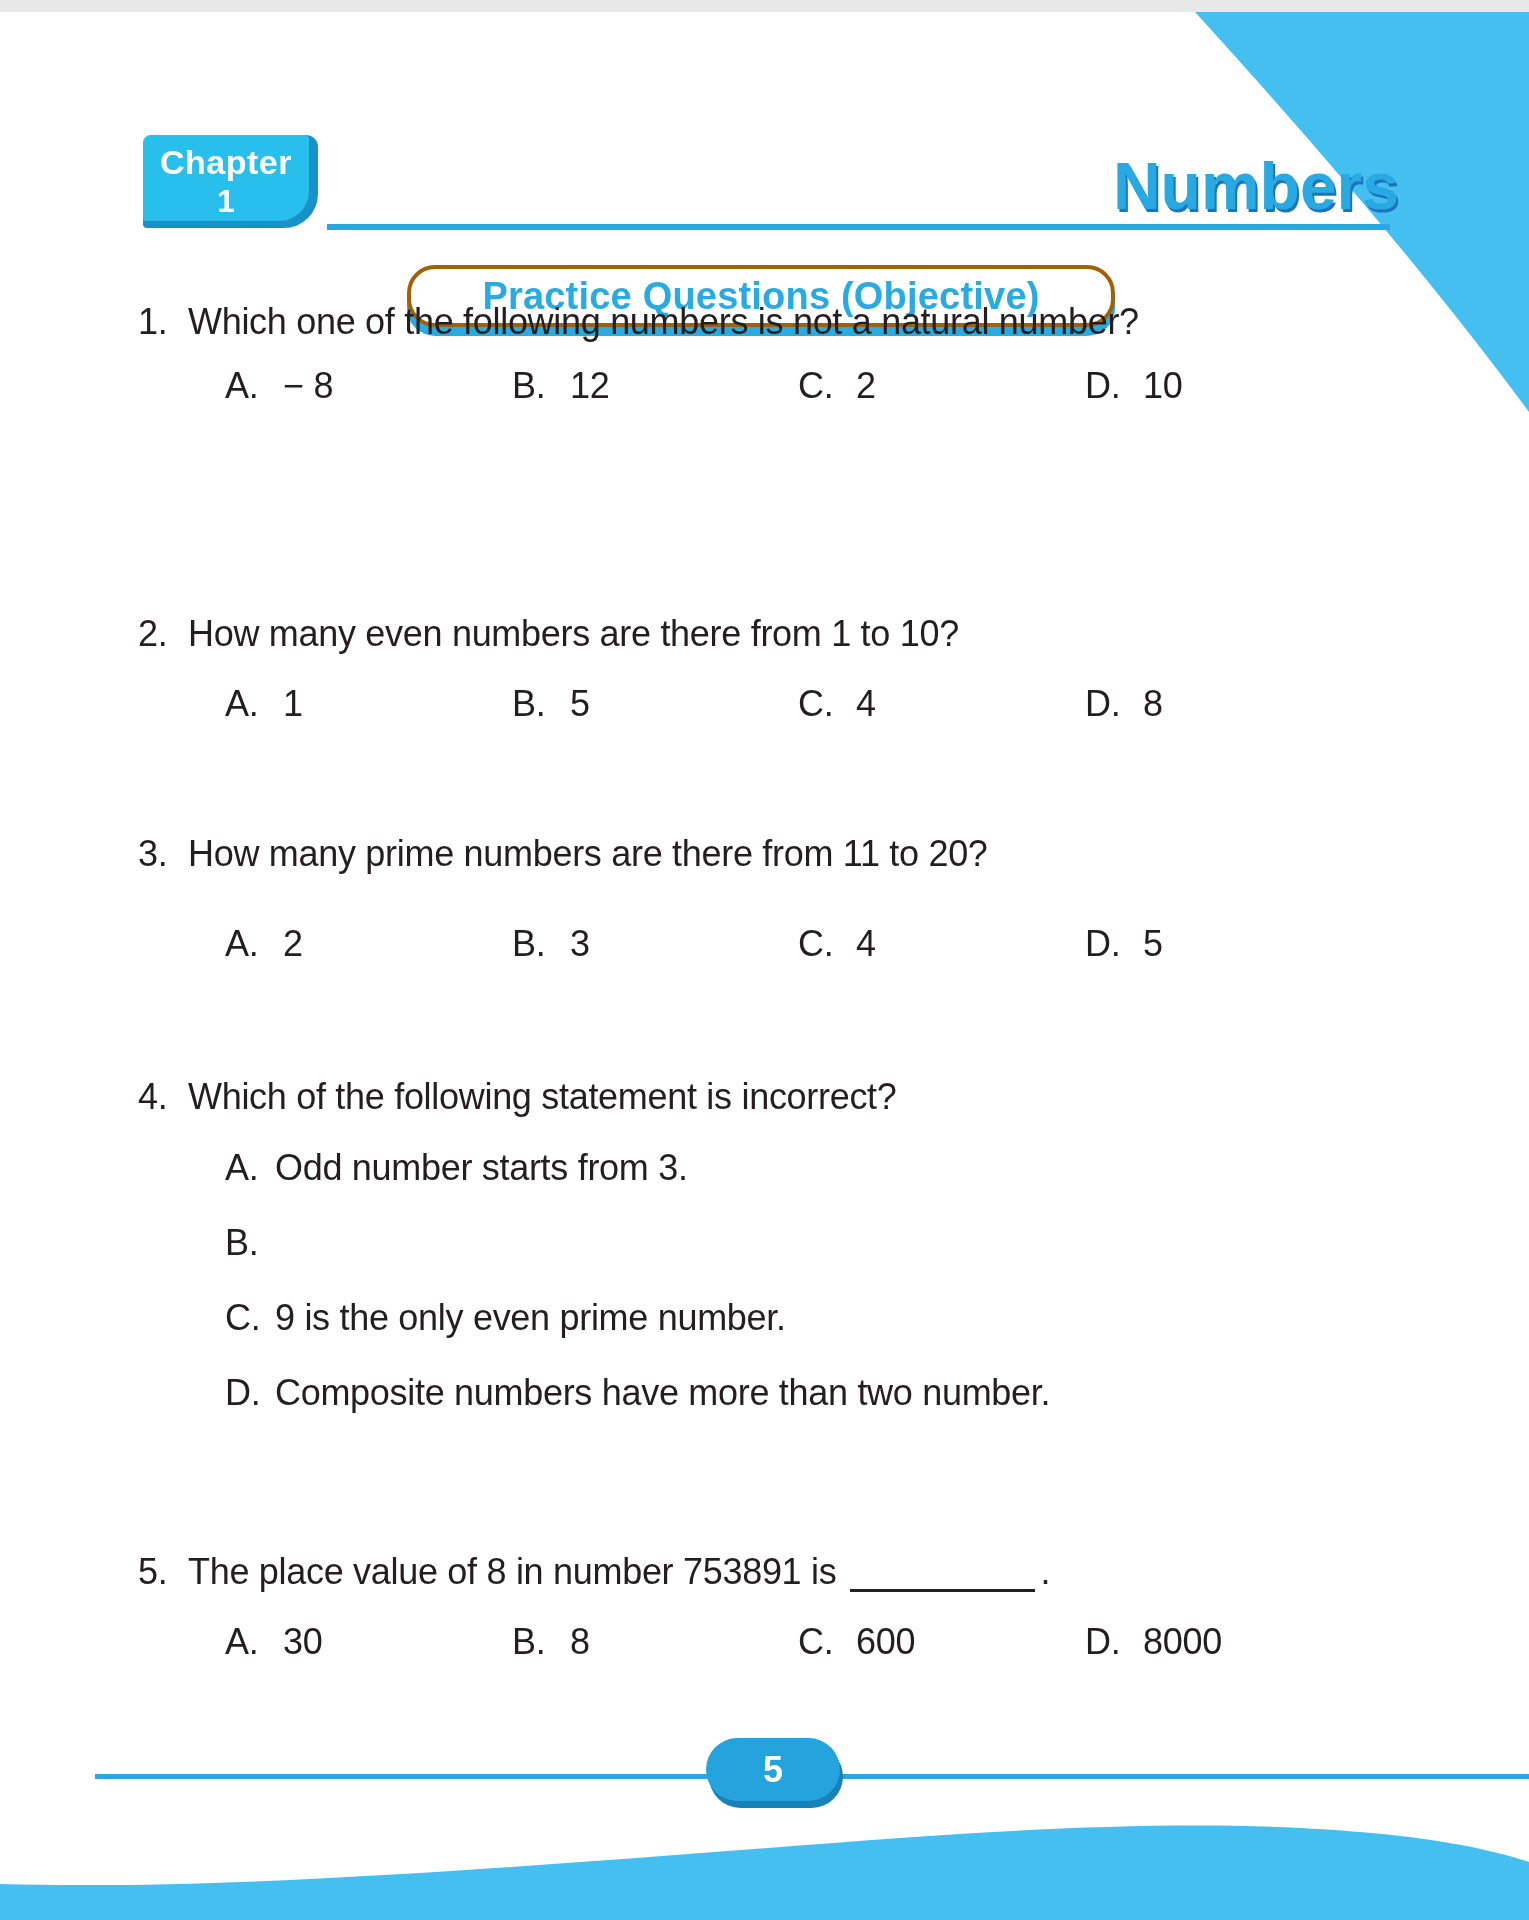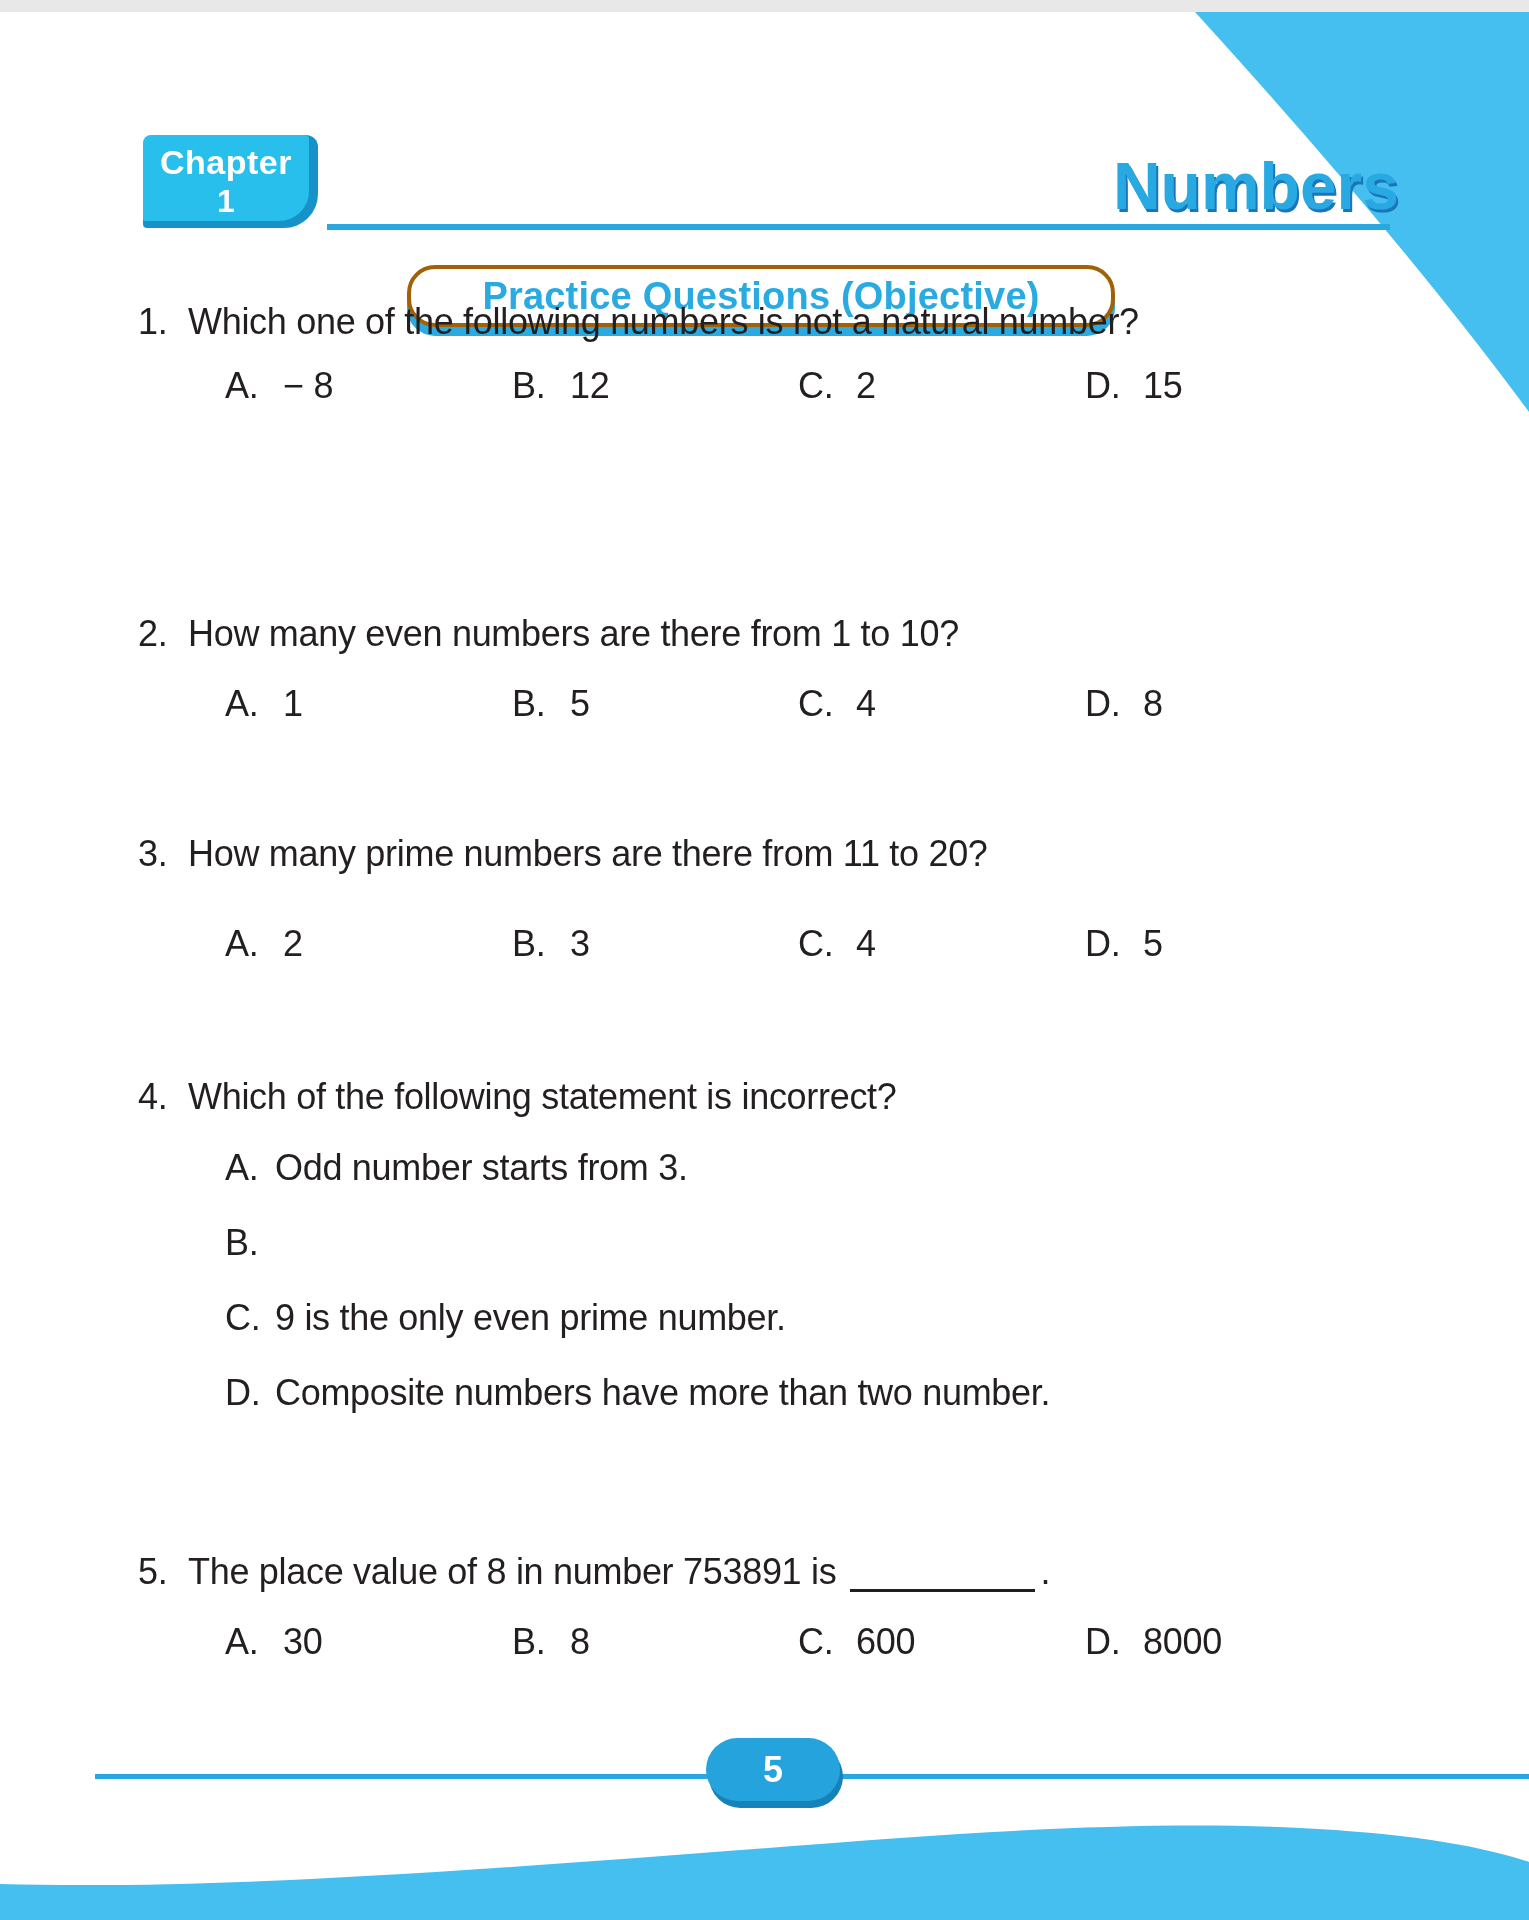--- a/index.html
+++ b/index.html
@@ -97,7 +97,7 @@
     </span>
     <span class="opt pos-d">
       <span class="opt-label">D.</span>
-      <span class="opt-value">15</span>
+      <span class="opt-value">10</span>
     </span>
   </div>
 

